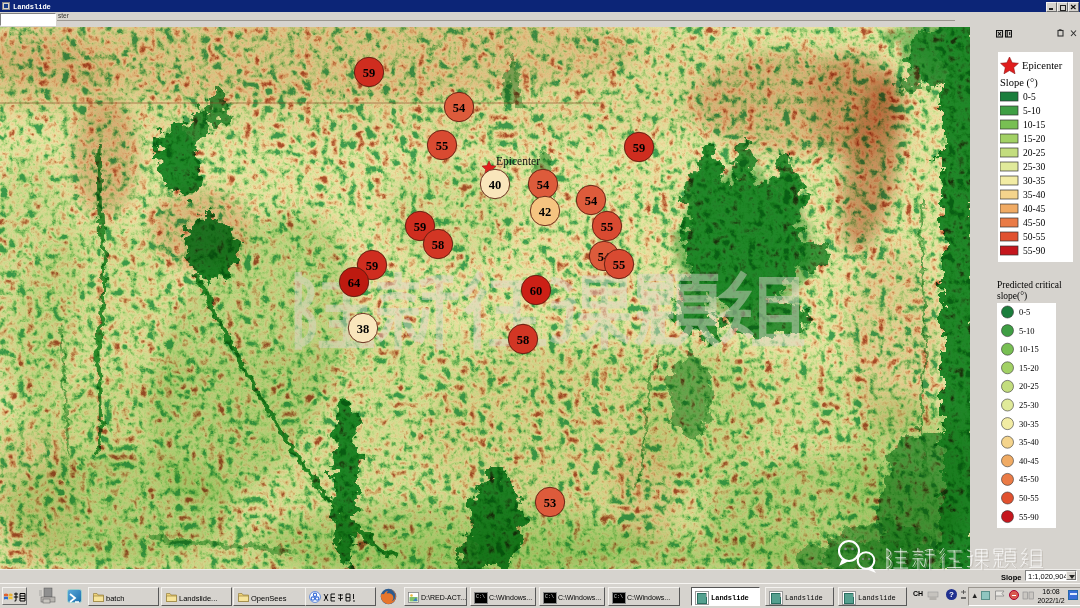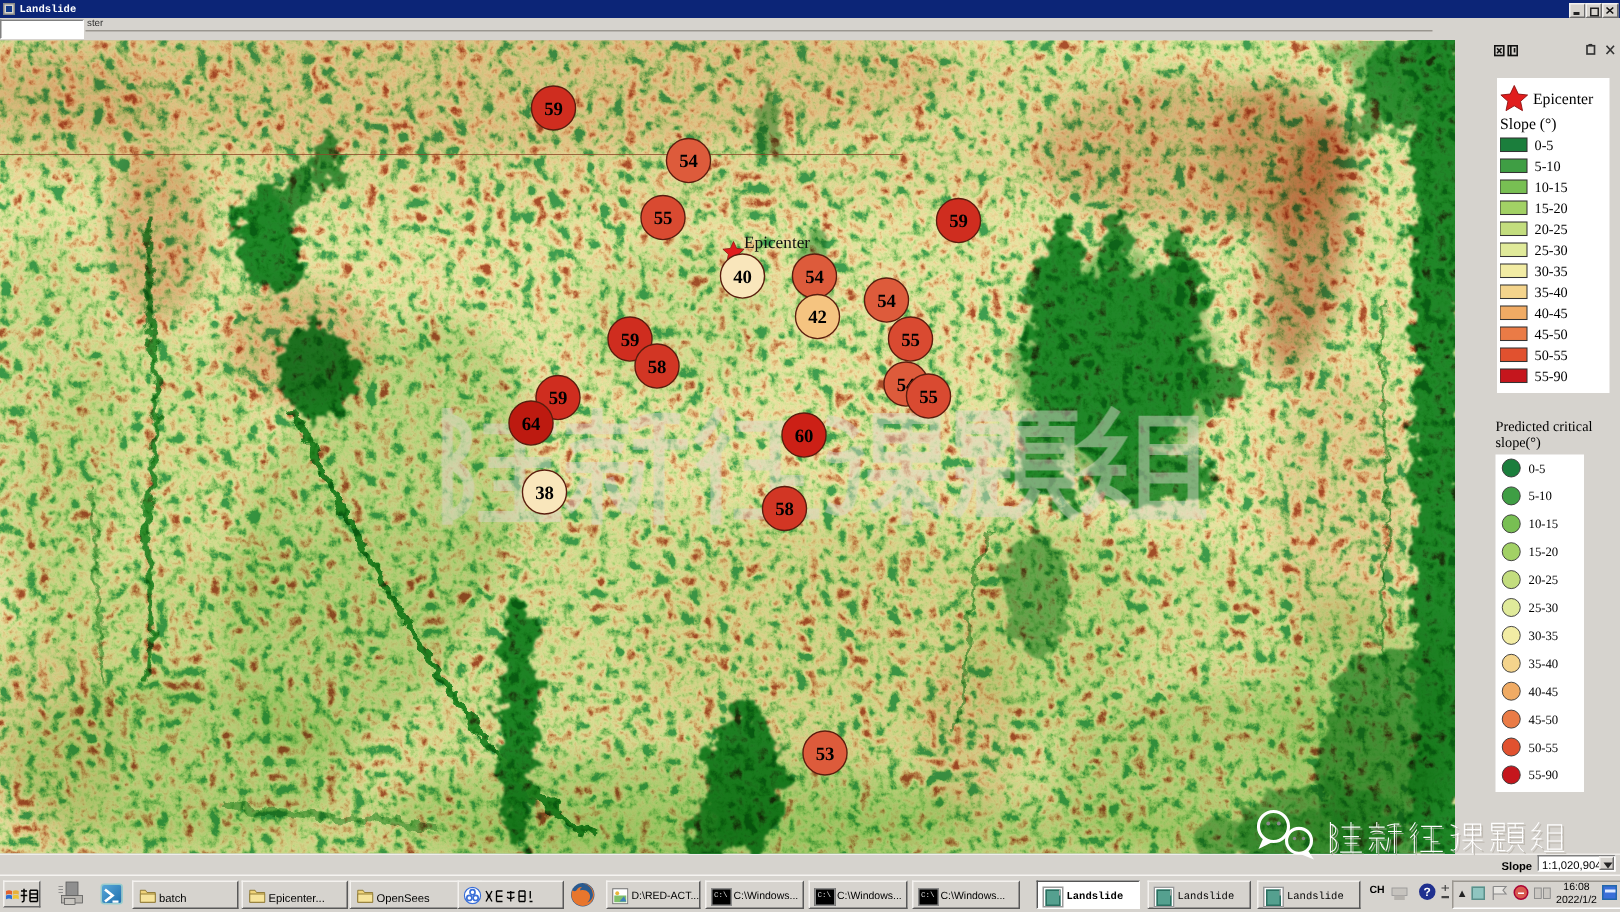--- a/index.html
+++ b/index.html
@@ -375,7 +375,7 @@
           <path d="M0.5,1.5 h3.5 l1,1.5 h5.5 v6.5 h-10 z" fill="#efd37a" stroke="#8a7430" stroke-width="0.6"></path>
           <path d="M0.5,4 h10 v5.5 h-10 z" fill="#f7e49a" stroke="#8a7430" stroke-width="0.6"></path>
         </svg>
-        <span class="lbl">Epicenter...</span>
+        <span class="lbl">Landslide...</span>
       </div>
 <div class="tbtn" style="left:233px;width:89px;text-decoration:underline;">
         <svg width="11" height="10" style="position:absolute;left:4px;top:4px" viewBox="0 0 11 10">

